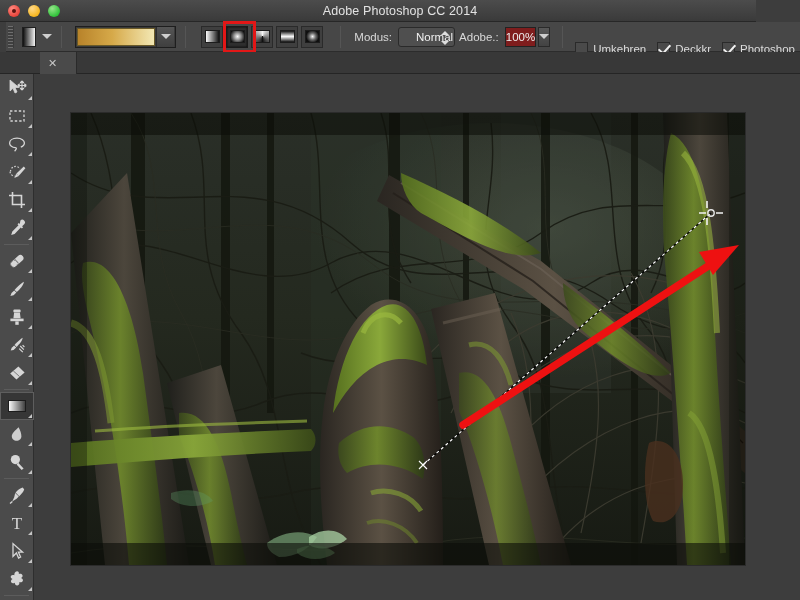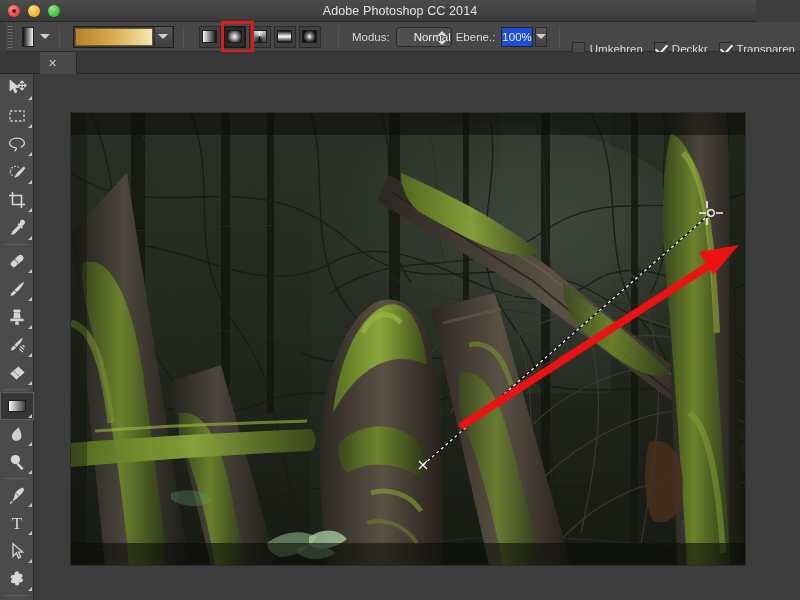--- a/index.html
+++ b/index.html
@@ -301,7 +301,7 @@
       </span>
     </div>
 
-    <span class="olabel">Ebene.:</span>
+    <span class="olabel">Adobe.:</span>
     <div class="numfield">100%</div>
     <div class="stepper">
       <div class="mini-arrow" style="margin:0;"></div>

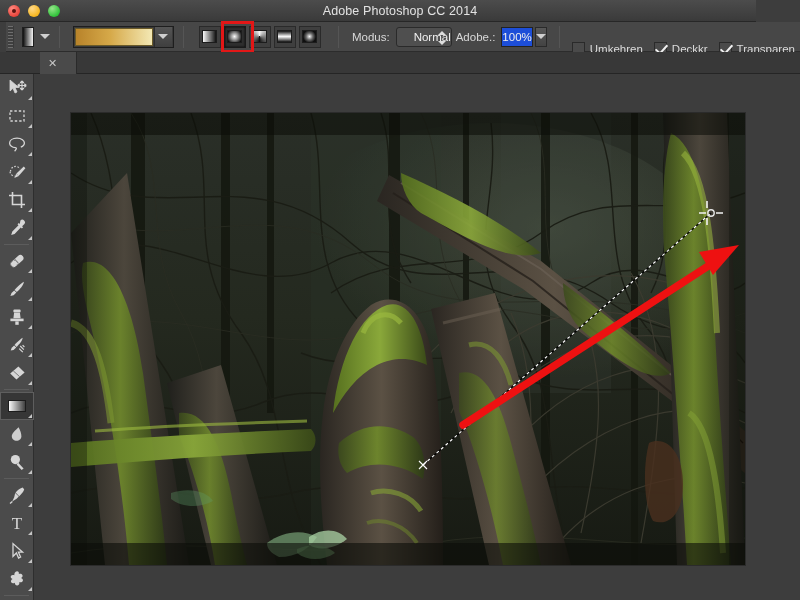--- a/index.html
+++ b/index.html
@@ -146,7 +146,7 @@
   }
   .numfield {
     height: 20px; width: 42px;
-    background: #1d4ed8; border: 1px solid #222;
+    background: #7f1d1d; border: 1px solid #222;
     color: #ededed; font-size: 11.5px;
     display: flex; align-items: center; justify-content: center;
   }

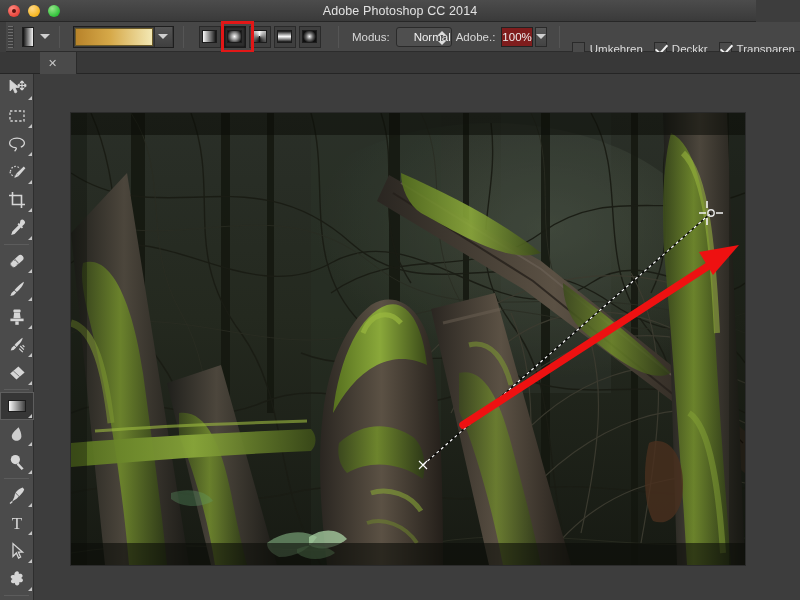--- a/index.html
+++ b/index.html
@@ -319,7 +319,7 @@
     </div>
     <div class="cbox-row">
       <span class="cbox on"></span>
-      <span class="cbox-label">Transparen</span>
+      <span class="cbox-label">Photoshop</span>
     </div>
   </div>
 

